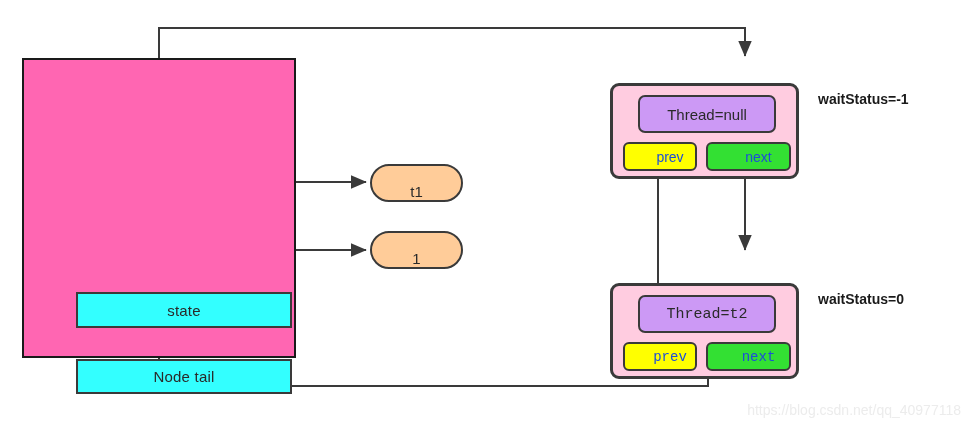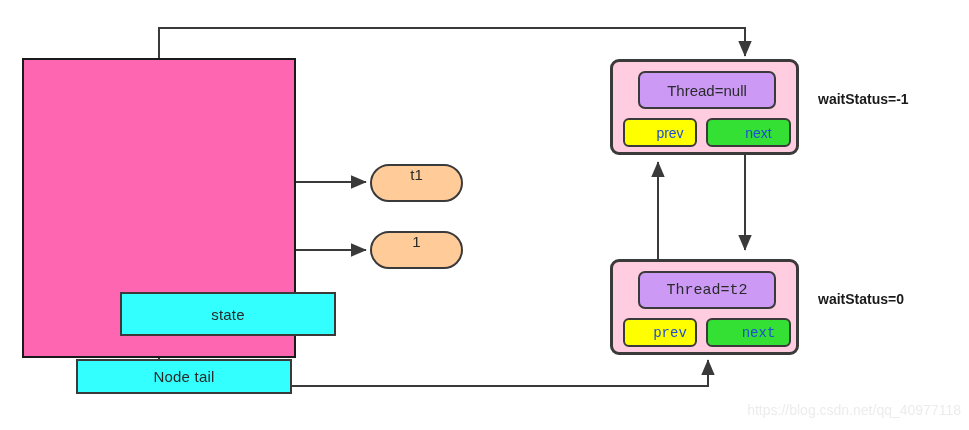--- a/index.html
+++ b/index.html
@@ -86,6 +86,7 @@
     border: 3px solid #3a3a3a;
     border-radius: 9px;
     box-sizing: border-box;
+    margin-top: 24px;
   }
   .node.n1 { top: 59px; }
   .node.n2 { top: 259px; font-family: Liberation Mono, monospace; }

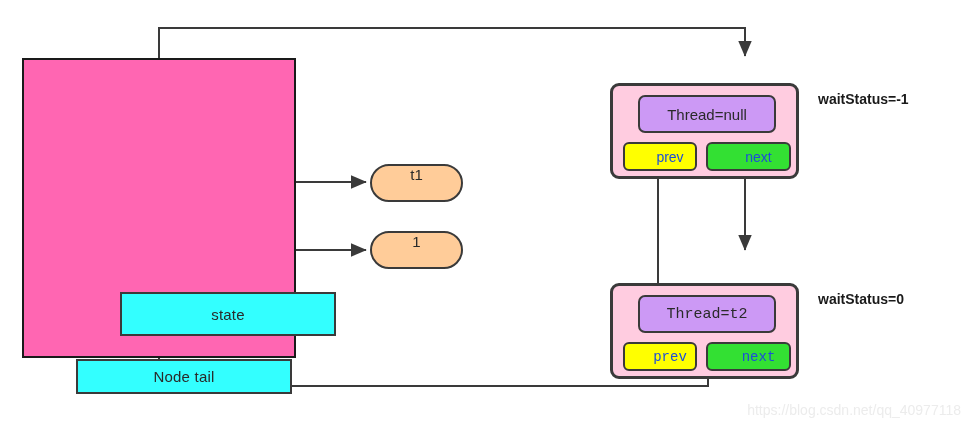--- a/index.html
+++ b/index.html
@@ -68,7 +68,7 @@
     border-radius: 19px;
     box-sizing: border-box;
     display: flex;
-    align-items: flex-start;
+    align-items: flex-end;
     justify-content: center;
     font-size: 15px;
     color: #2a2a2a;

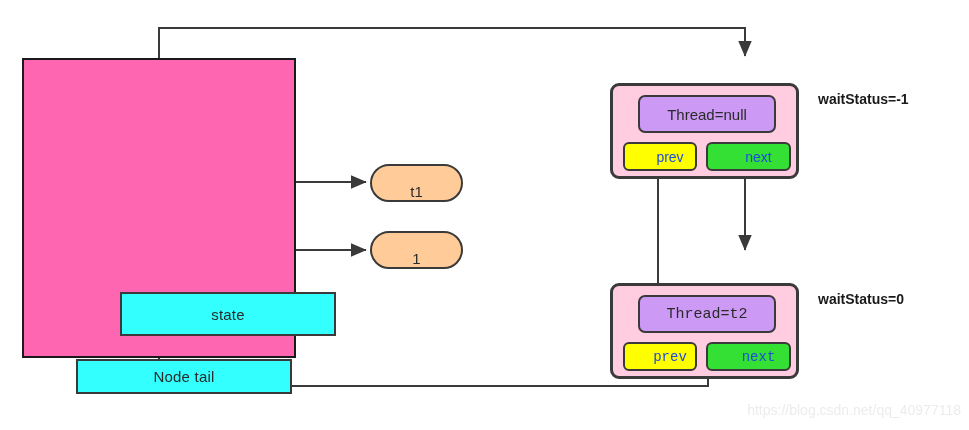--- a/index.html
+++ b/index.html
@@ -54,7 +54,7 @@
   }
   .field.f-head { top: 99px; }
   .field.f-owner { top: 163px; height: 38px; }
-  .field.f-state { top: 232px; height: 44px; margin-left: 44px; }
+  .field.f-state { top: 232px; height: 36px; }
   .field.f-tail { top: 299px; height: 35px; }
 
   

